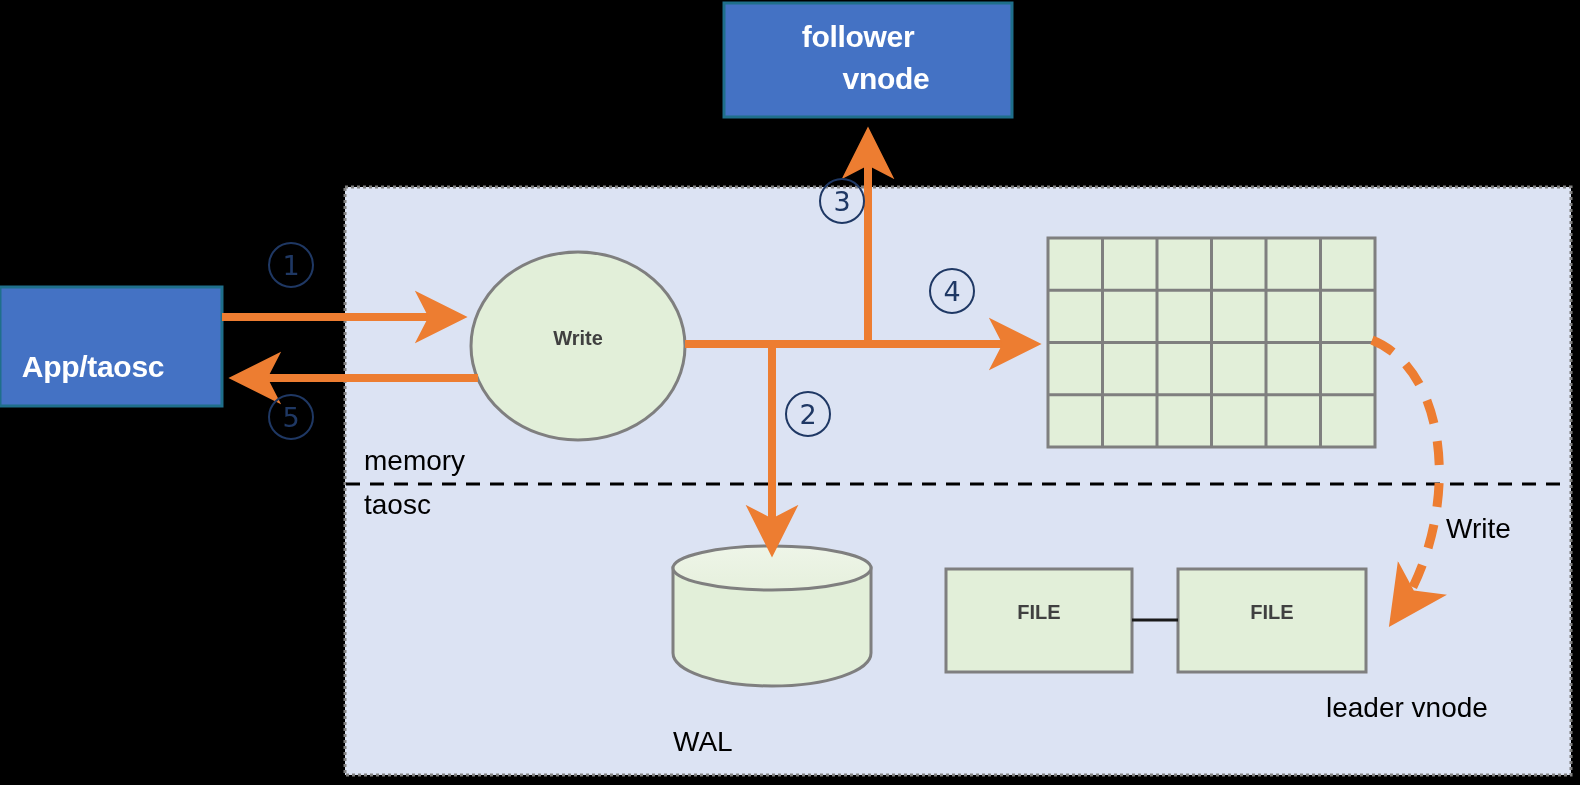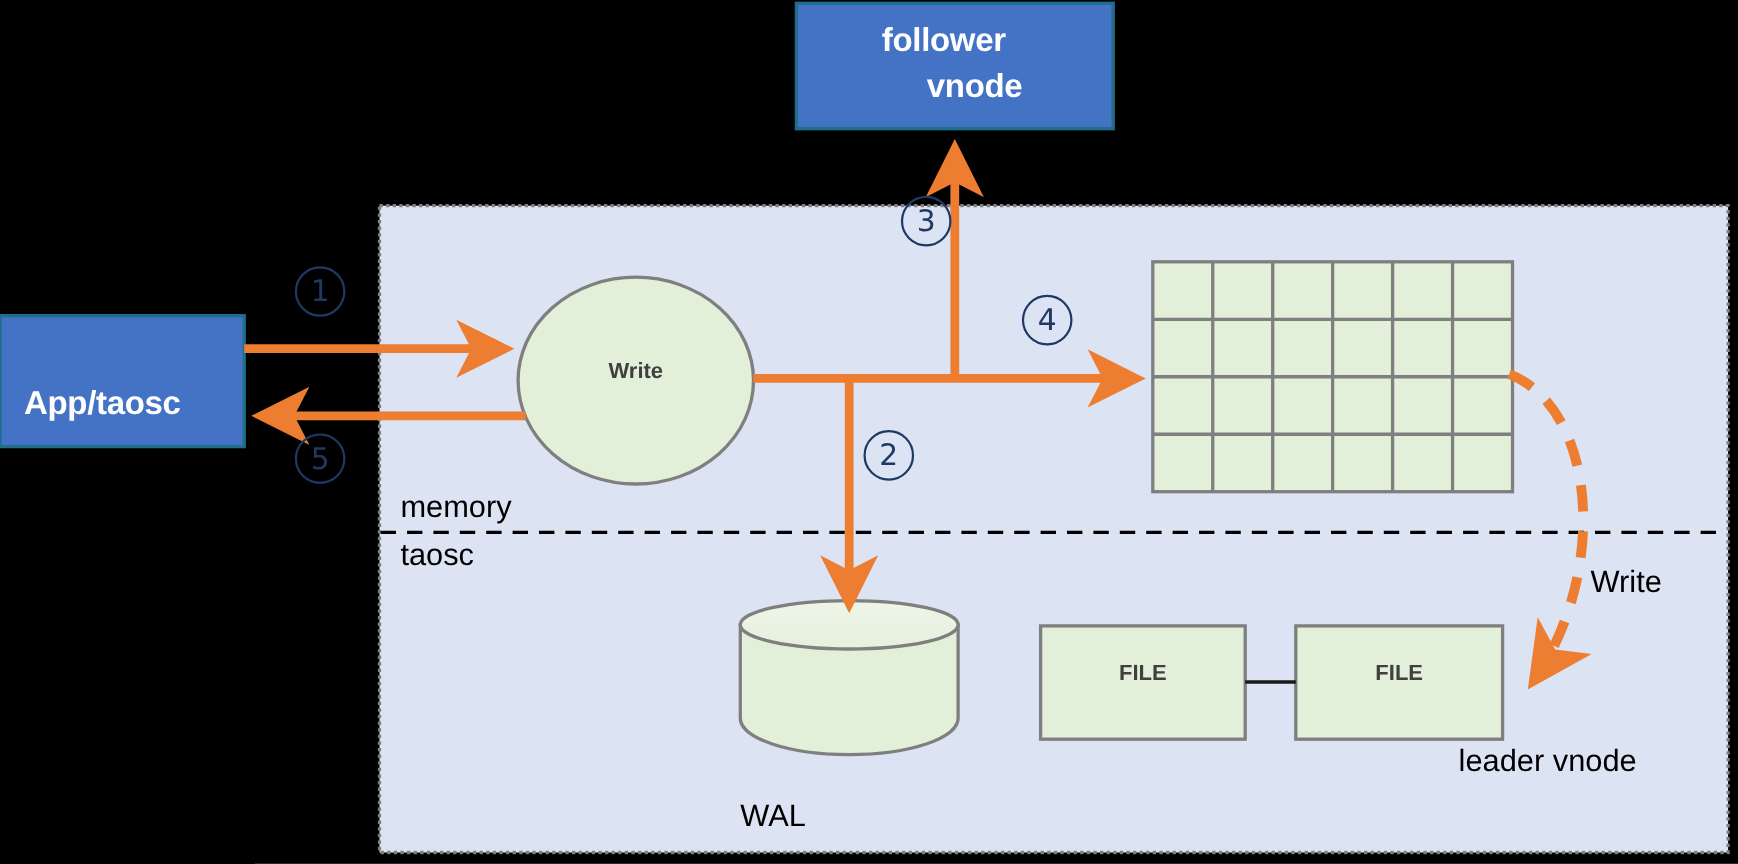--- a/index.html
+++ b/index.html
@@ -134,7 +134,7 @@
 
   <div class="lbl plain-label" style="left:1446px; top:513px;">Write</div>
 
-  <div class="lbl plain-label" style="left:1326px; top:676px;">leader vnode</div>
+  <div class="lbl plain-label" style="left:1326px; top:692px;">leader vnode</div>
 
   <div class="lbl step-num" style="left:268px; top:242px;">1</div>
   <div class="lbl step-num" style="left:268px; top:394px;">5</div>

